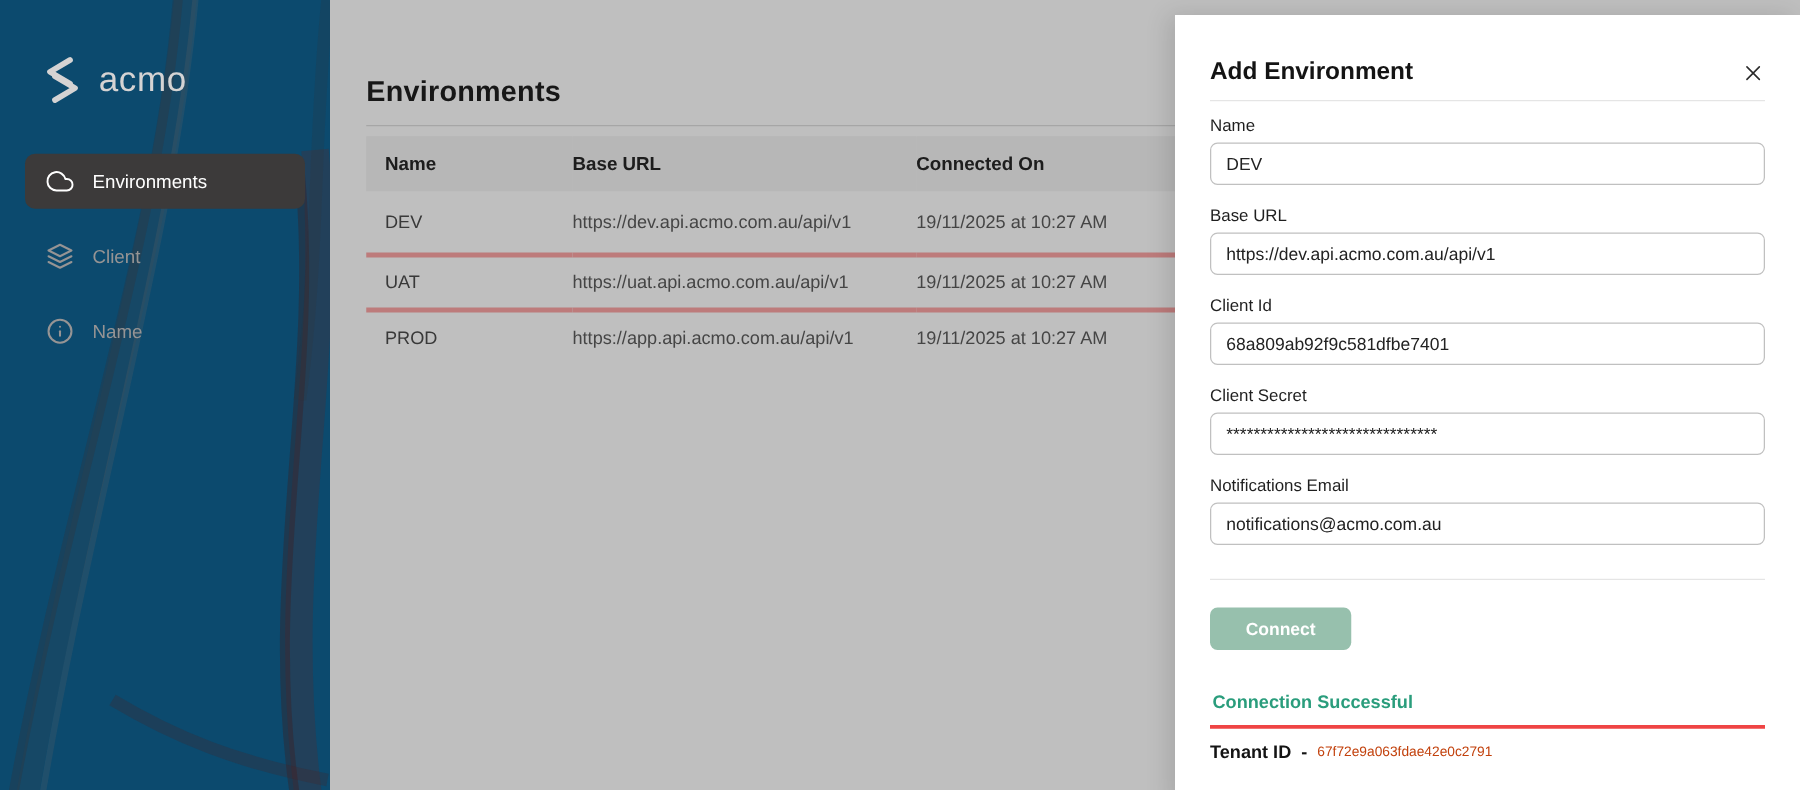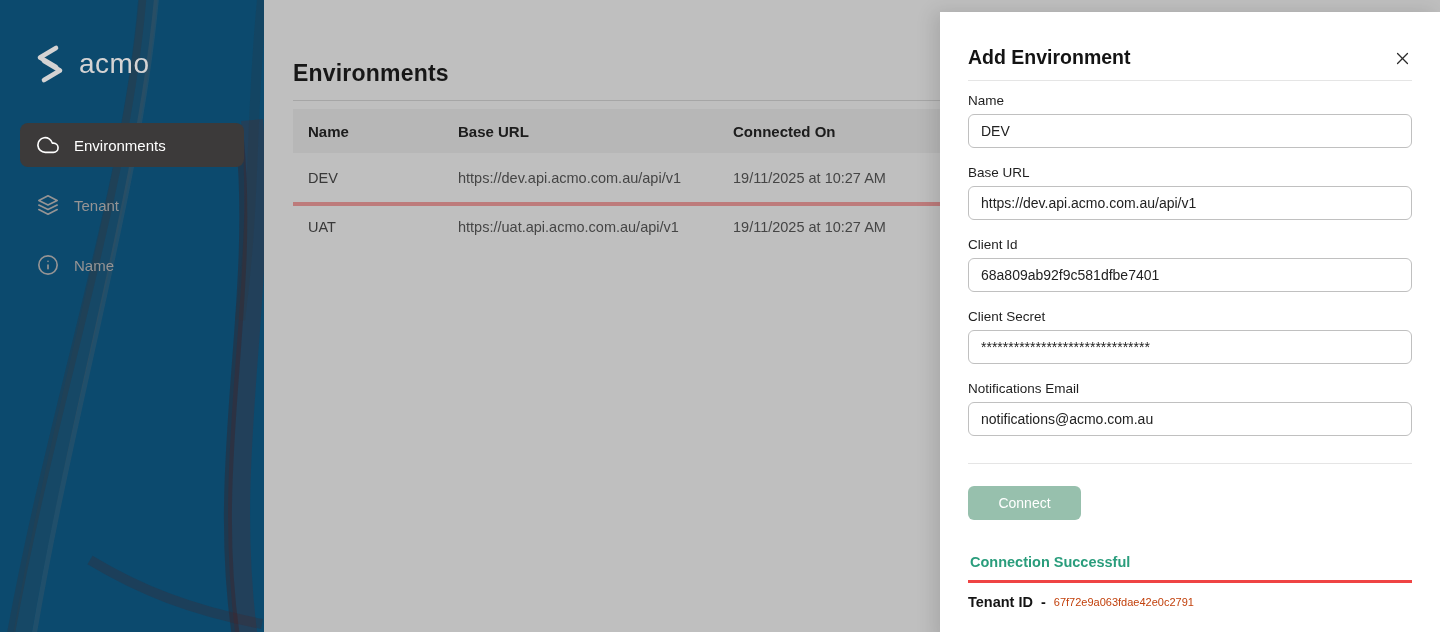--- a/index.html
+++ b/index.html
@@ -158,7 +158,7 @@
             <polyline points="2 12 12 17 22 12"></polyline>
           </svg>
         </span>
-        <span class="nav-label">Tenant</span>
+        <span class="nav-label">Client</span>
       </div>
       <div class="nav-item">
         <span style="display:inline-flex">

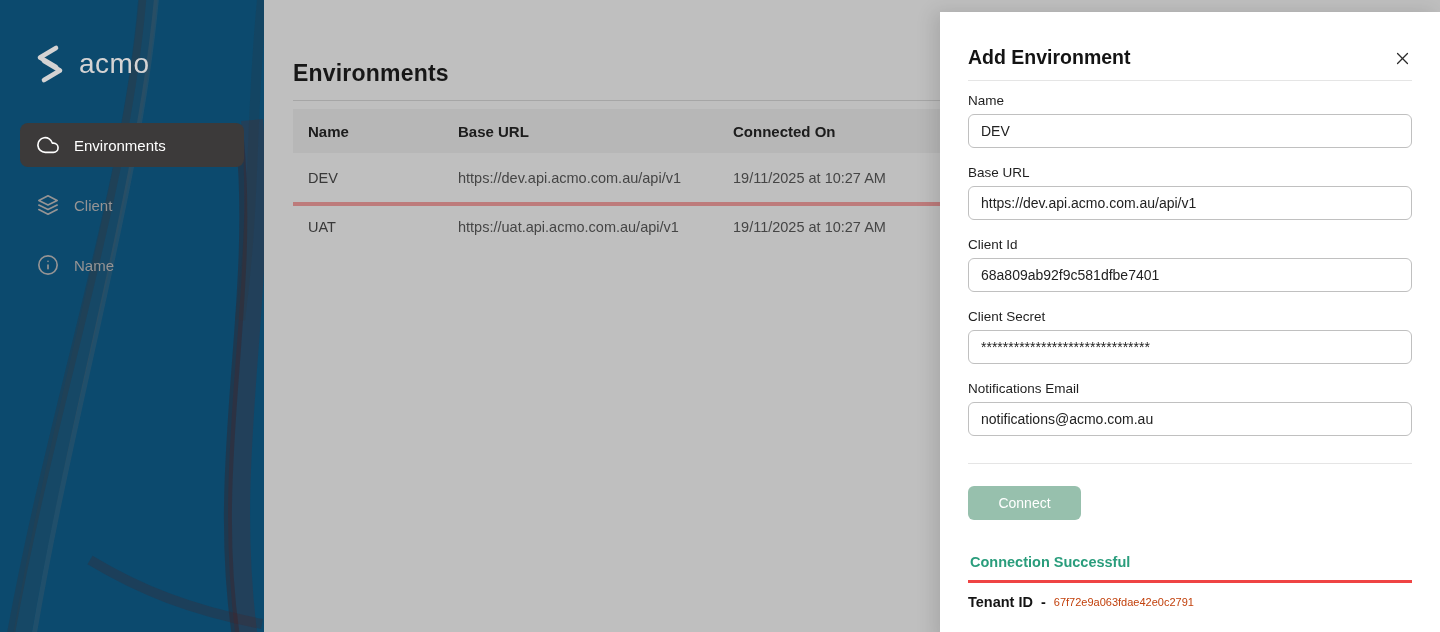--- a/index.html
+++ b/index.html
@@ -202,6 +202,11 @@
             <td>https://uat.api.acmo.com.au/api/v1</td>
             <td>19/11/2025 at 10:27 AM</td>
           </tr>
+          <tr>
+            <td>PROD</td>
+            <td>https://app.api.acmo.com.au/api/v1</td>
+            <td>19/11/2025 at 10:27 AM</td>
+          </tr>
         </tbody>
       </table>
     </div>

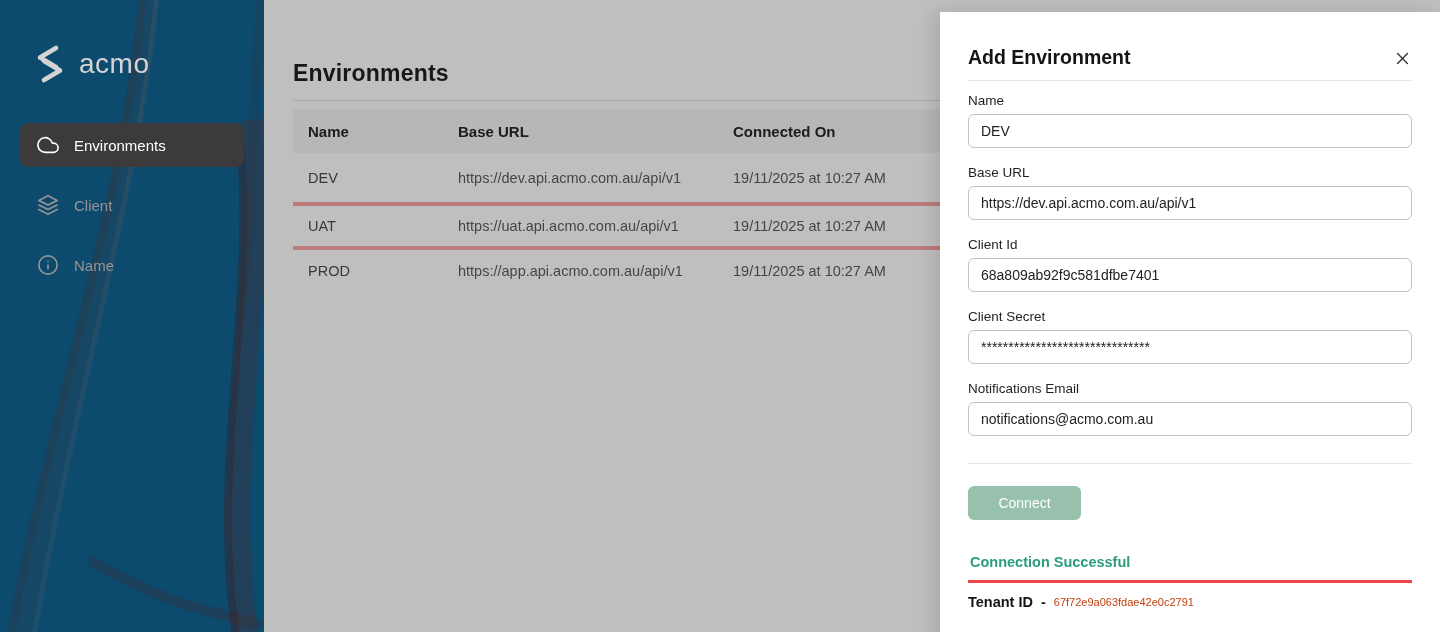--- a/index.html
+++ b/index.html
@@ -100,7 +100,7 @@
   .connect-btn {
     margin-top: 22px; width: 113px; height: 34px; border: none;
     border-radius: 6px; background: #97c0ad; color: #ffffff;
-    font-size: 14px; font-weight: 400; cursor: pointer;
+    font-size: 14px; font-weight: 700; cursor: pointer;
     font-family: "Liberation Sans", "DejaVu Sans", sans-serif;
   }
   .status-row {

